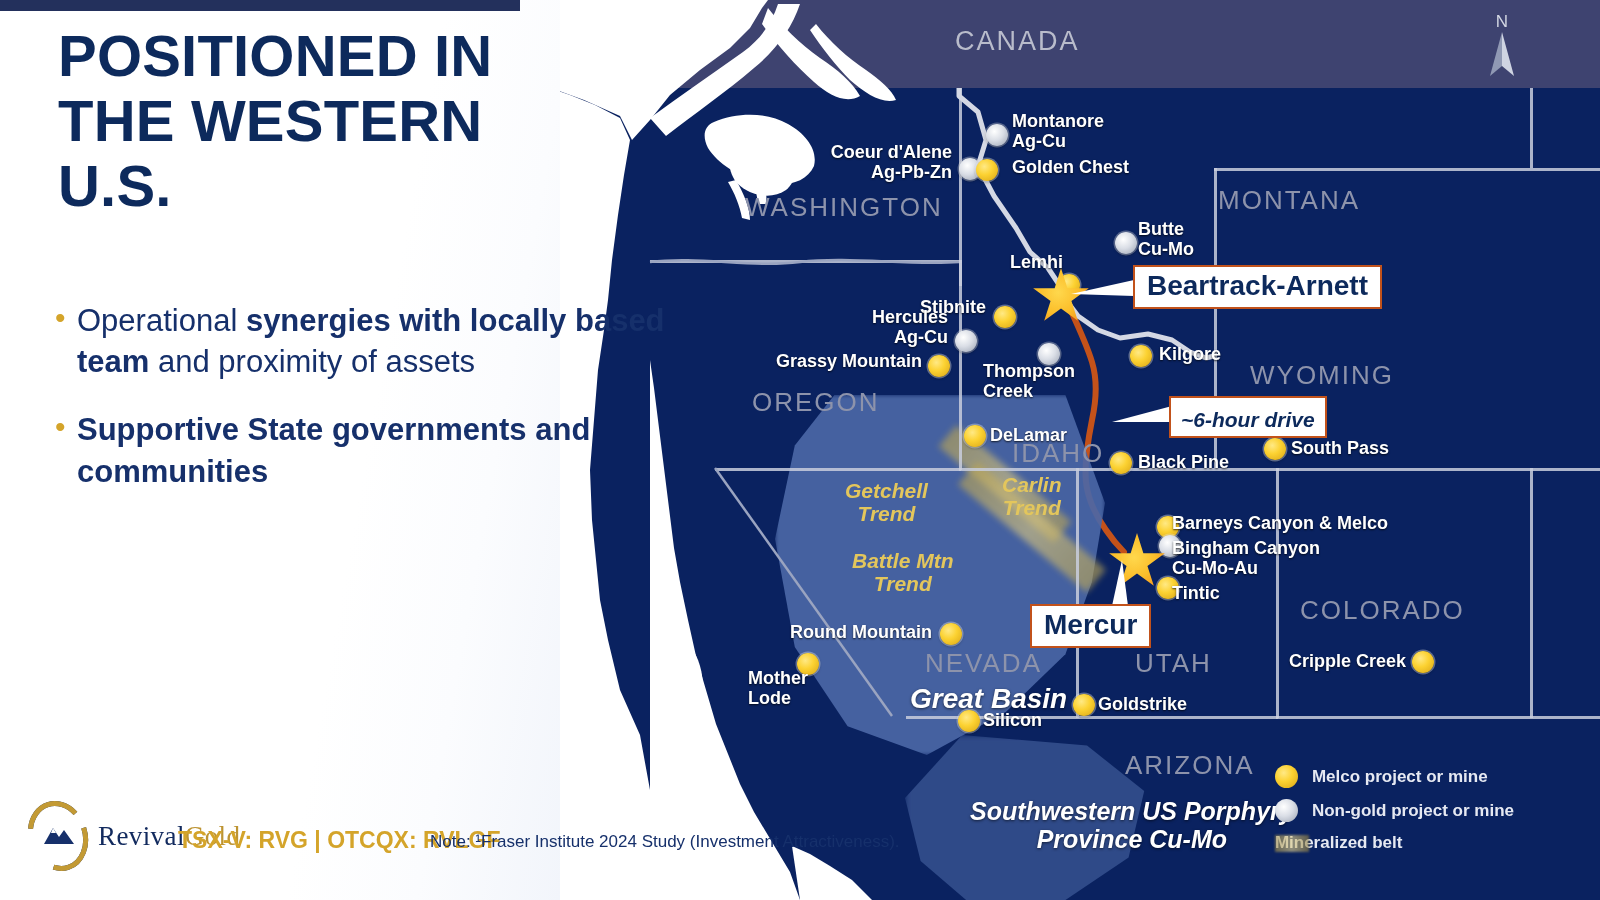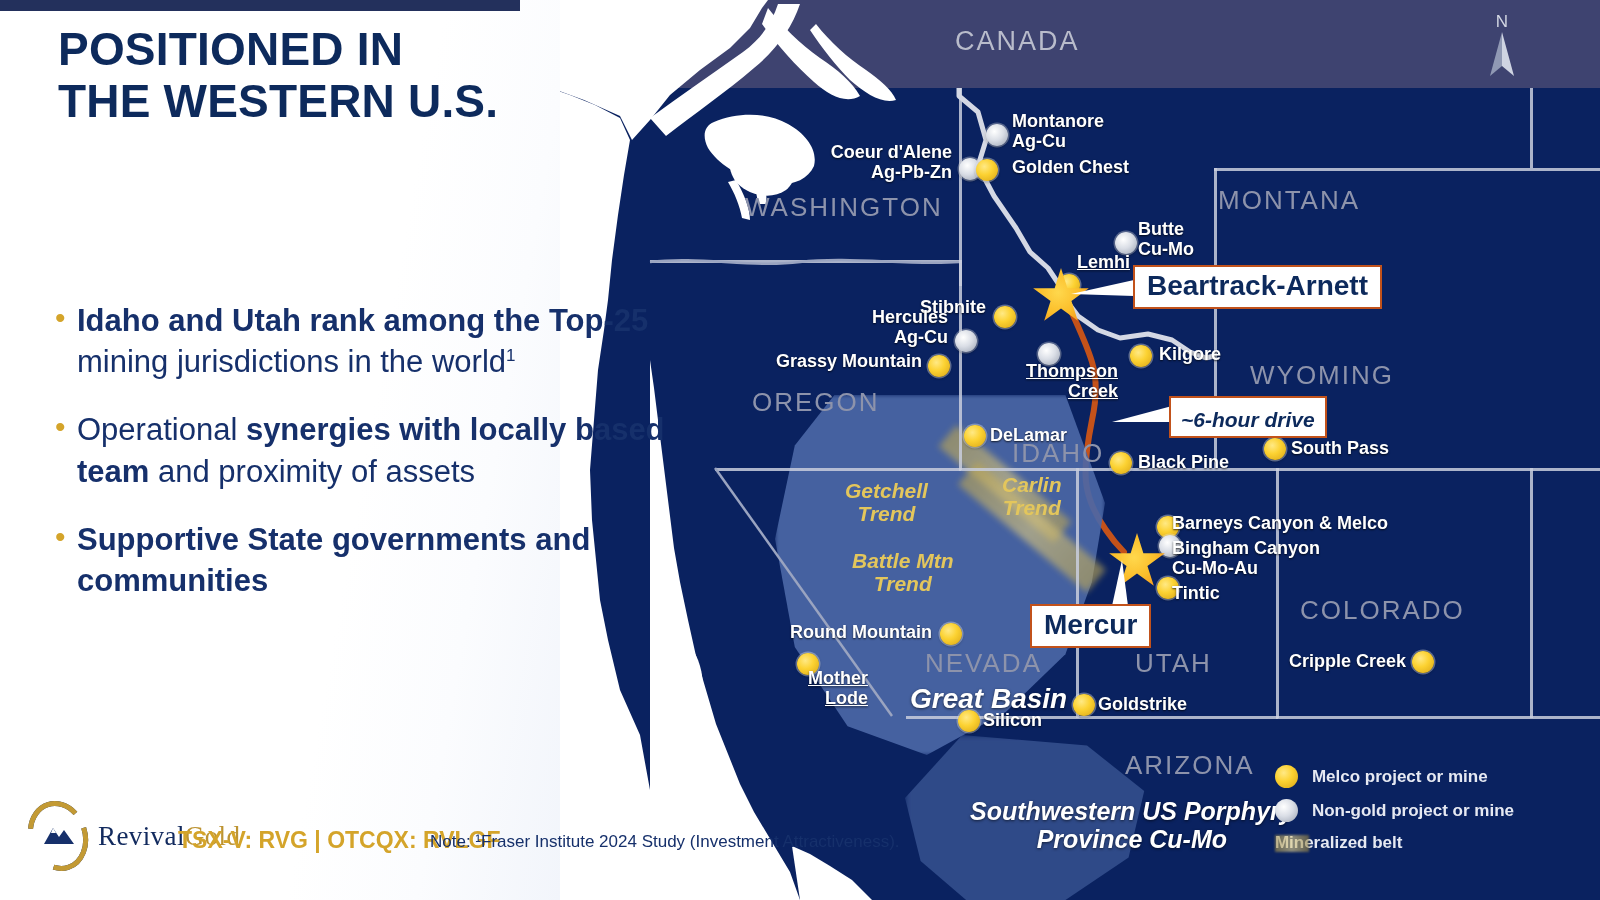--- a/index.html
+++ b/index.html
@@ -139,7 +139,7 @@
   #topbar { position:absolute; left:0; top:0; width:520px; height:11px; background:#23305c; }
   #title {
     position:absolute; left:58px; top:24px; width:470px;
-    color:#0d2a5c; font-weight:bold; font-size:46px; line-height:1.12;
+    color:#0d2a5c; font-weight:bold; font-size:58px; line-height:1.12;
     letter-spacing:.2px; font-family:"Liberation Sans", sans-serif;
   }
   #subtitle {

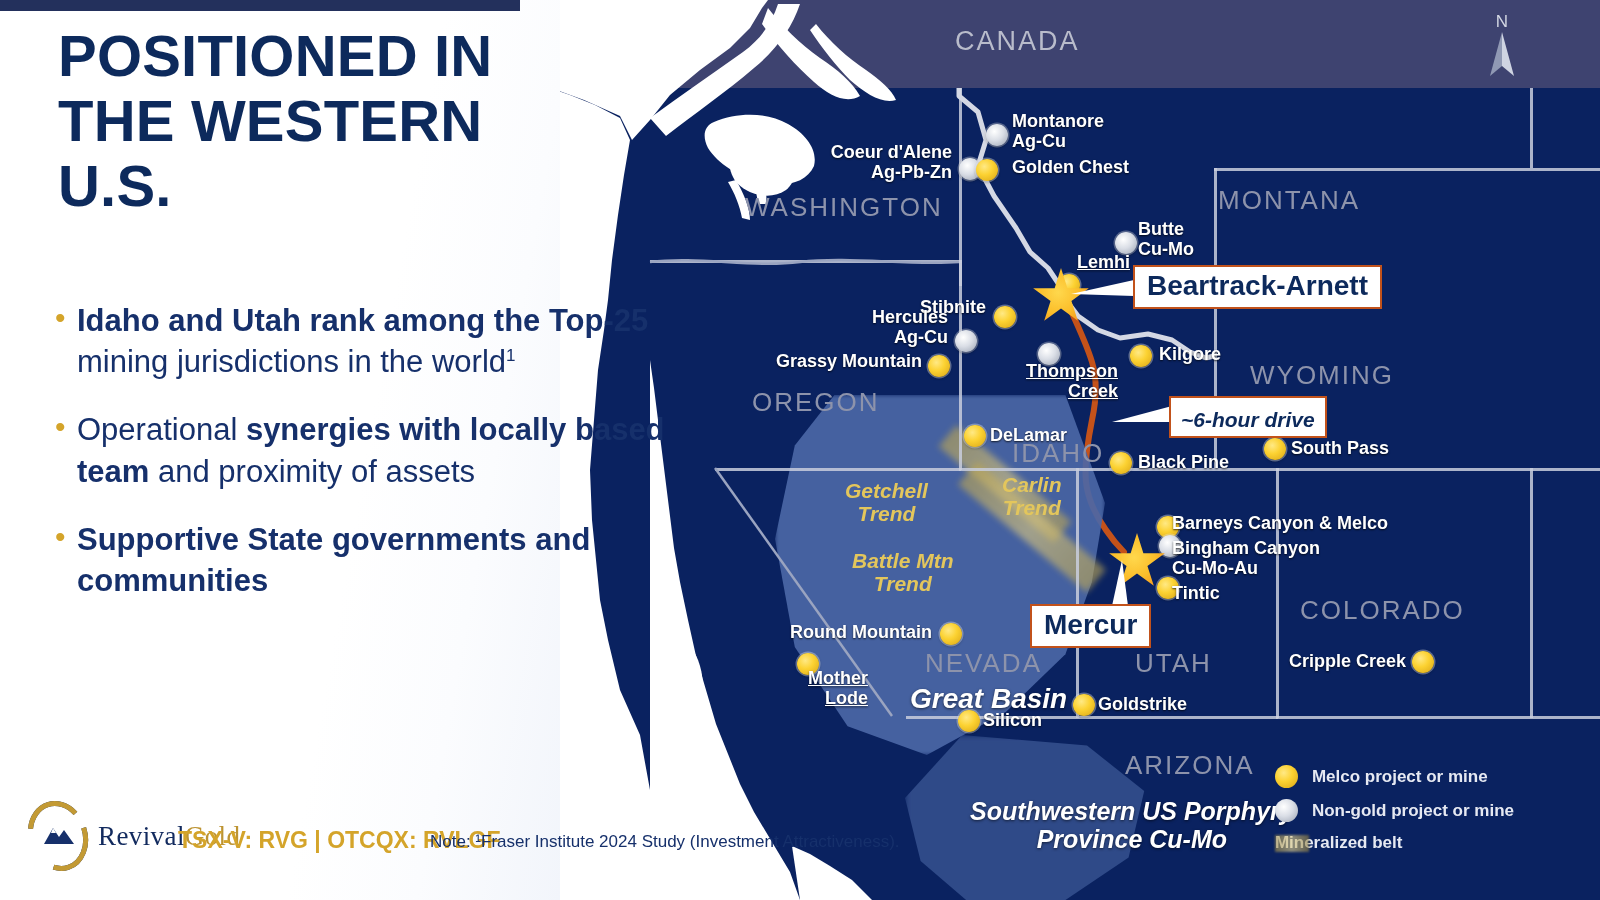--- a/index.html
+++ b/index.html
@@ -80,7 +80,7 @@
     line-height:1.12; font-family:"Liberation Sans", sans-serif;
   }
   .lbl.r { text-align:right; }
-  .lbl.c { text-align:right;text-decoration:underline; }
+  .lbl.c { text-align:left; }
 
   
   .trend {

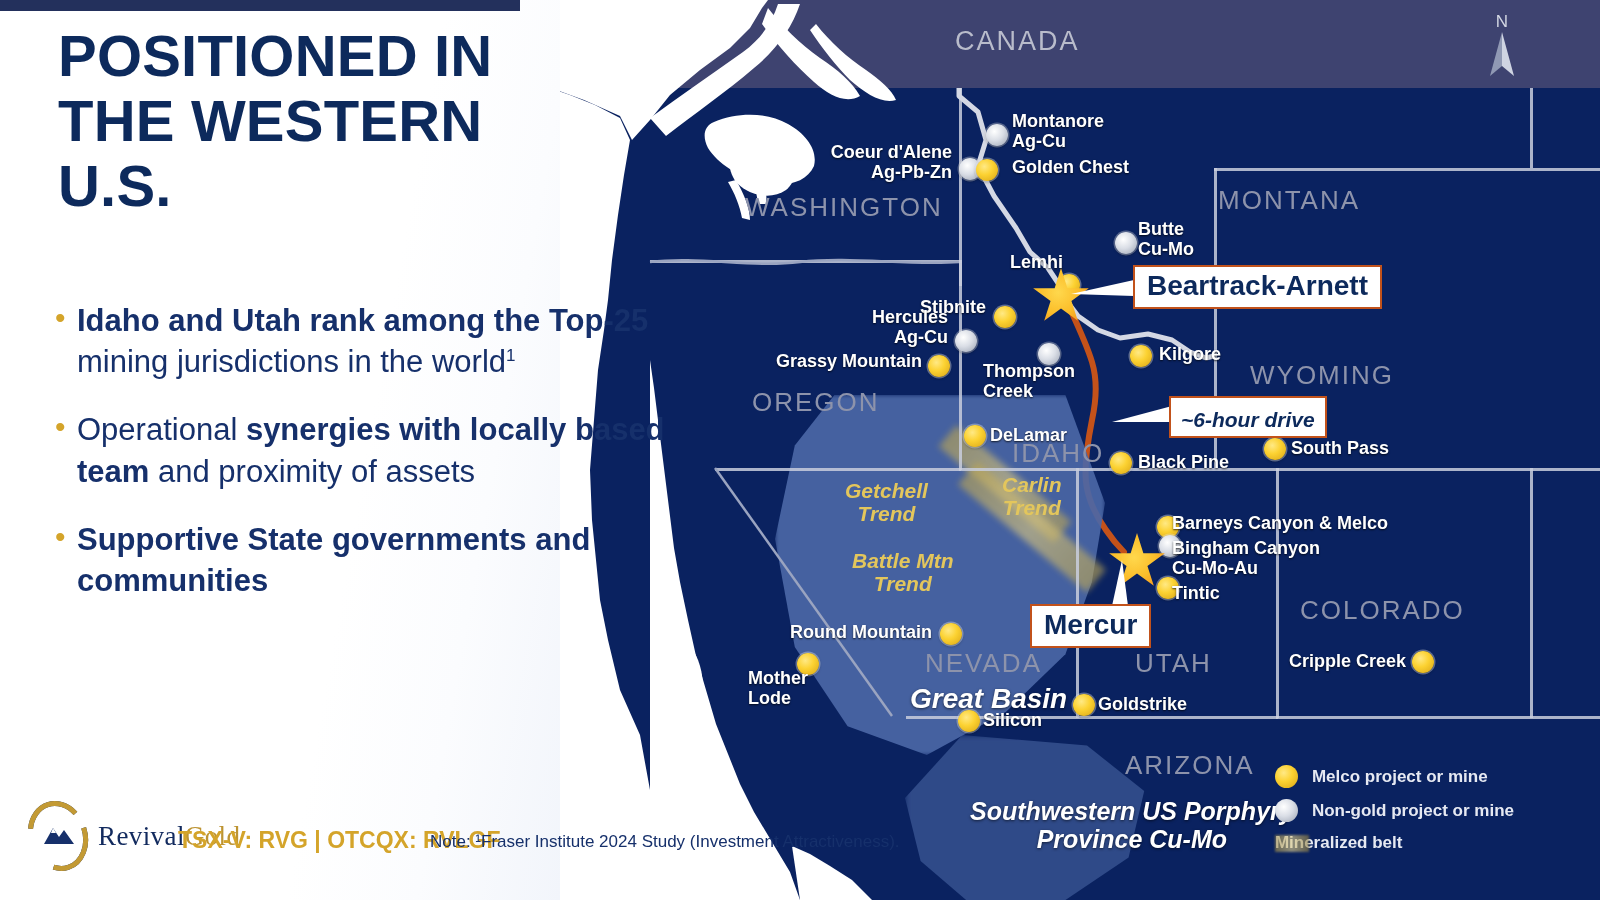--- a/index.html
+++ b/index.html
@@ -421,9 +421,6 @@
 
     <div id="bullets">
 
-      <div class="bullet">
-        <b>Idaho and Utah rank among the Top-25</b><span> mining jurisdictions in the world</span><sup>1</sup>
-      </div>
 
       <div class="bullet">
         <span>Operational </span><b>synergies with locally based team</b><span> and proximity of assets</span>

